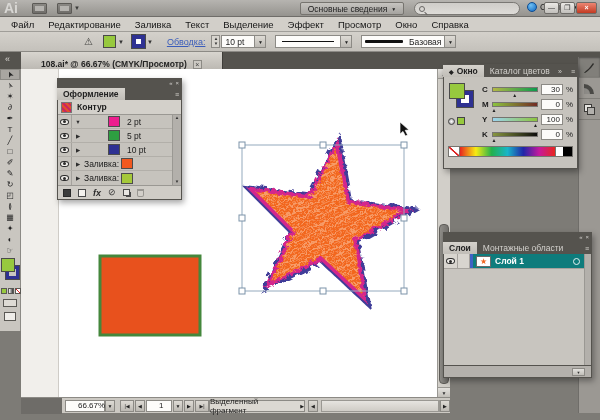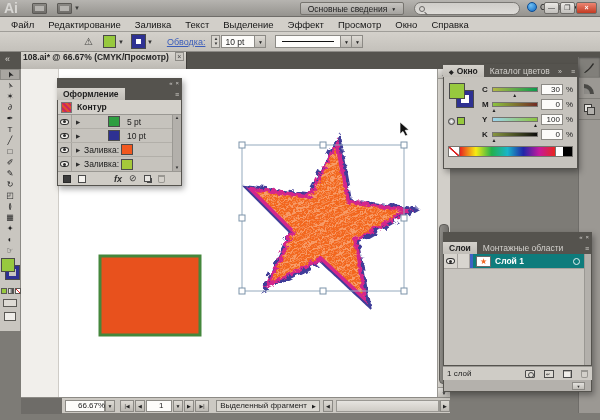--- a/index.html
+++ b/index.html
@@ -224,6 +224,10 @@
       <span class="line-sample"></span>
     </span>
   <span class="dd-btn">▼</span>
+  <span class="field" style="width:84px;margin-left:9px;gap:6px">
+    <span class="line-sample2"></span>
+    <span>Базовая</span>
+  </span>
   <span class="dd-btn">▼</span>
 </div>
 

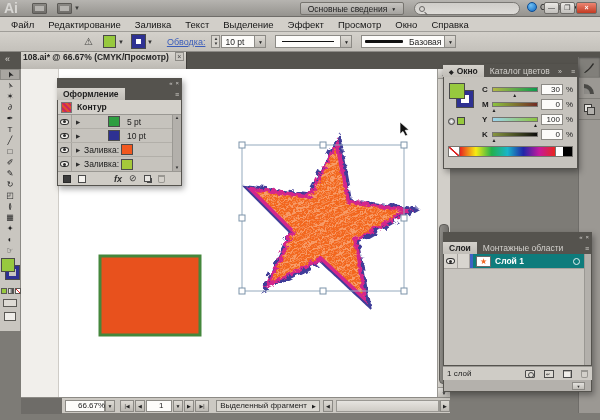--- a/index.html
+++ b/index.html
@@ -44,7 +44,7 @@
   
   .tabbar{left:0;top:52px;width:600px;height:17px;background:#55534e;}
   .tab-collapse{position:absolute;left:5px;top:2px;color:#d8d6d2;font-size:9px;}
-  .doc-tab{position:absolute;left:21px;top:0;height:17px;background:linear-gradient(#d8d5cf,#bcb9b3);border-right:1px solid #3f3d39;display:flex;align-items:flex-start;padding:0 2px;gap:6px;}
+  .doc-tab{position:absolute;left:21px;top:0;height:17px;background:linear-gradient(#d8d5cf,#bcb9b3);border-right:1px solid #3f3d39;display:flex;align-items:flex-end;padding:0 20px;gap:6px;}
   .doc-tab-label{font-size:8.5px;font-weight:bold;color:#242424;}
   .tab-close{width:9px;height:9px;border:1px solid #8c8a85;background:#ccc9c3;font-size:7px;line-height:7px;text-align:center;color:#444;}
 

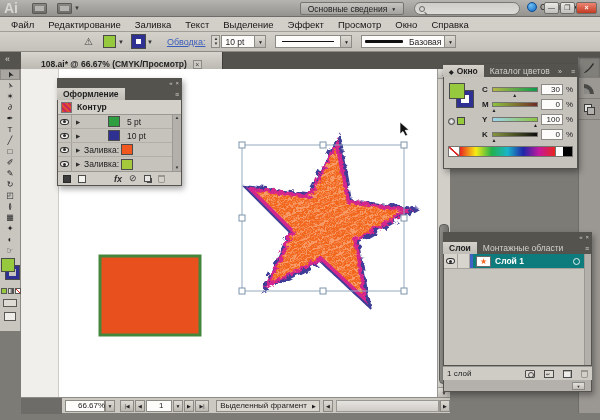--- a/index.html
+++ b/index.html
@@ -374,6 +374,15 @@
         <span class="eye-cell">
             <span class="eye"></span>
           </span>
+        <span class="tri">▼</span>
+        <span class="ap-sp"></span>
+        <span class="ap-sw" style="background-color: rgb(236, 30, 142);"></span>
+        <span class="ap-wlabel">2 pt</span>
+      </div>
+      <div class="ap-row">
+        <span class="eye-cell">
+            <span class="eye"></span>
+          </span>
         <span class="tri">▶</span>
         <span class="ap-sp"></span>
         <span class="ap-sw" style="background-color: rgb(46, 158, 65);"></span>

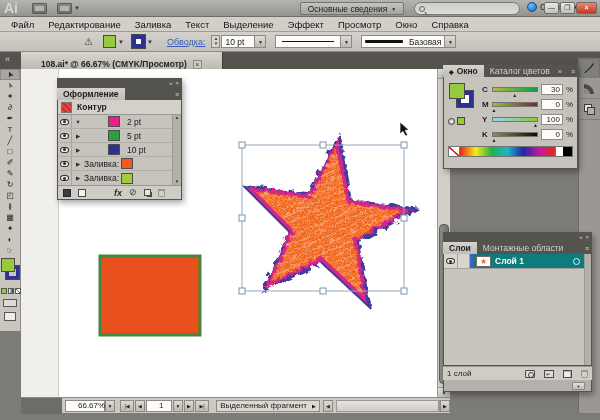--- a/index.html
+++ b/index.html
@@ -98,7 +98,7 @@
   .ap-footer{height:14px;background:#cfccc6;border-top:1px solid #9a9893;display:flex;align-items:center;gap:7px;padding-left:5px;}
   .ic-sqf{width:8px;height:8px;background:#3c3c3c;border:1px solid #2a2a2a;}
   .ic-sqo{width:8px;height:8px;background:#f4f2ee;border:1px solid #4a4a4a;}
-  .fx{font-size:9px;font-style:italic;font-weight:bold;color:#2e2e2e;margin-left:21px;}
+  .fx{font-size:9px;font-style:italic;font-weight:bold;color:#2e2e2e;}
   .ic-clear{font-size:9px;color:#3a3a3a;line-height:1;}
   .ic-dup{width:7px;height:7px;border:1px solid #4a4a4a;background:#e8e6e2;box-shadow:2px 2px 0 -1px #4a4a4a;}
   .ic-trash{width:7px;height:8px;border:1px solid #6e6c68;border-top-width:2px;border-radius:0 0 2px 2px;background:#d8d5cf;opacity:.55;}

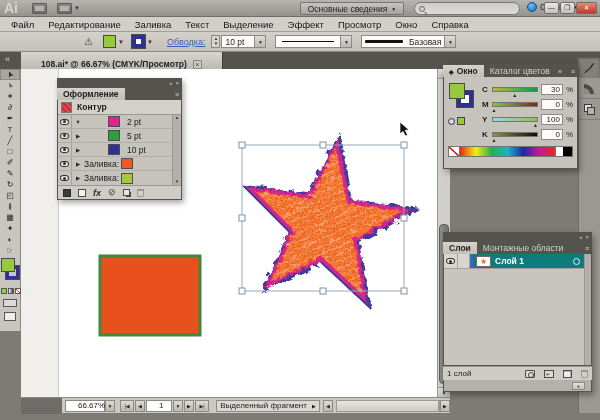--- a/index.html
+++ b/index.html
@@ -535,13 +535,6 @@
     </div>
     <div class="lp-scroll"></div>
   </div>
-  <div class="lp-footer">
-    <span class="lp-count">1 слой</span>
-    <span class="ic-clip"></span>
-    <span class="ic-sub"></span>
-    <span class="ic-new"></span>
-    <span class="ic-trash"></span>
-  </div>
   <div class="lp-frame">
     <span class="lp-grip">▼</span>
   </div>

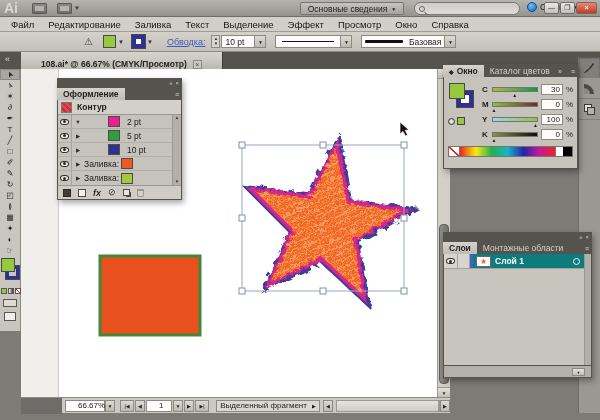--- a/index.html
+++ b/index.html
@@ -163,7 +163,7 @@
   .sb-field{height:12px;background:#fdfcfa;border:1px solid #8c8a85;font-size:8px;display:flex;align-items:center;padding:0 12px;}
   .sb-btn{width:10px;height:12px;background:linear-gradient(#dedbd5,#bcb9b3);border:1px solid #8c8a85;font-size:5px;text-align:center;line-height:11px;color:#222;}
   .sb-nav{display:flex;margin-left:5px;gap:1px;align-items:center;}
-  .sb-status{margin-left:7px;width:104px;height:12px;background:#dbd8d2;border:1px solid #8c8a85;display:flex;align-items:center;justify-content:center;gap:5px;font-size:8px;}
+  .sb-status{width:96px;height:12px;background:#dbd8d2;border:1px solid #8c8a85;display:flex;align-items:center;justify-content:center;gap:5px;font-size:8px;}
   .hscroll{margin-left:3px;flex:1;height:12px;background:#d2cfc9;border:1px solid #9a9893;display:flex;}
   .hs-thumb{flex:1;background:linear-gradient(#e6e4e0,#cfccc6);border-right:1px solid #9a9893;}
 </style>

